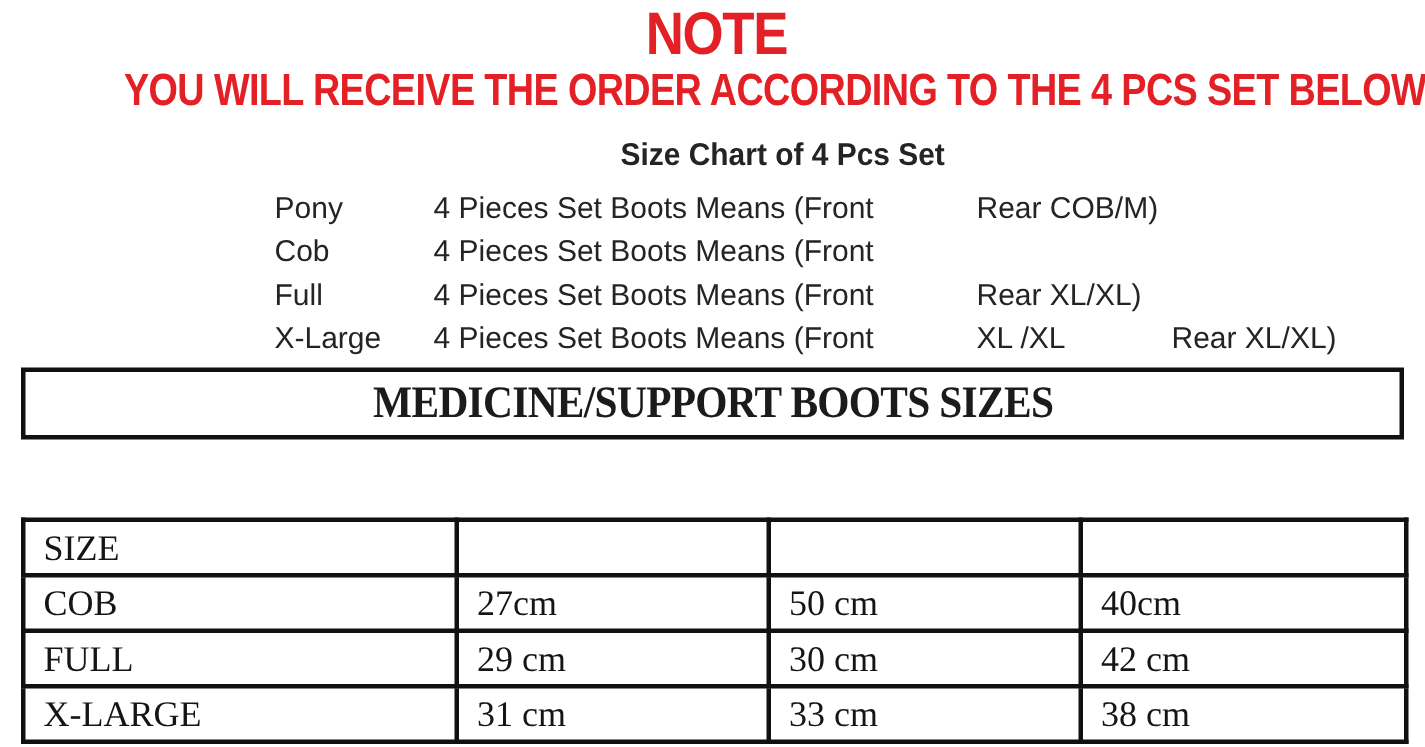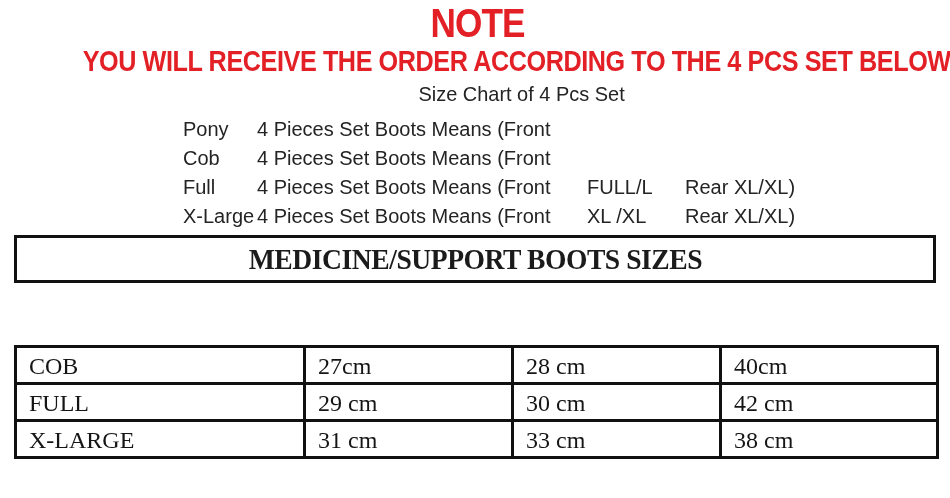--- a/index.html
+++ b/index.html
@@ -51,7 +51,8 @@
   .set-heading {
     height: 28px;
     line-height: 28px;
-    margin-top: 2px;
+    margin-top: 12px;
+    font-weight: bold;
   }
   .set-heading span {
     display: inline-block;

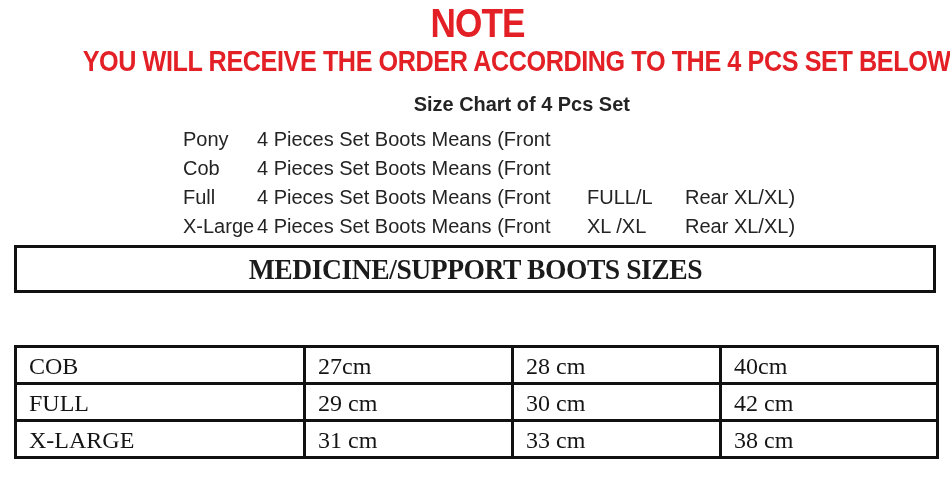--- a/index.html
+++ b/index.html
@@ -73,6 +73,7 @@
     font-size: 20px;
     color: #242424;
     white-space: nowrap;
+    gap: 32px;
   }
   .set-line .col-label { width: 74px; flex: 0 0 74px; }
   .set-line .col-main  { width: 330px; flex: 0 0 330px; }

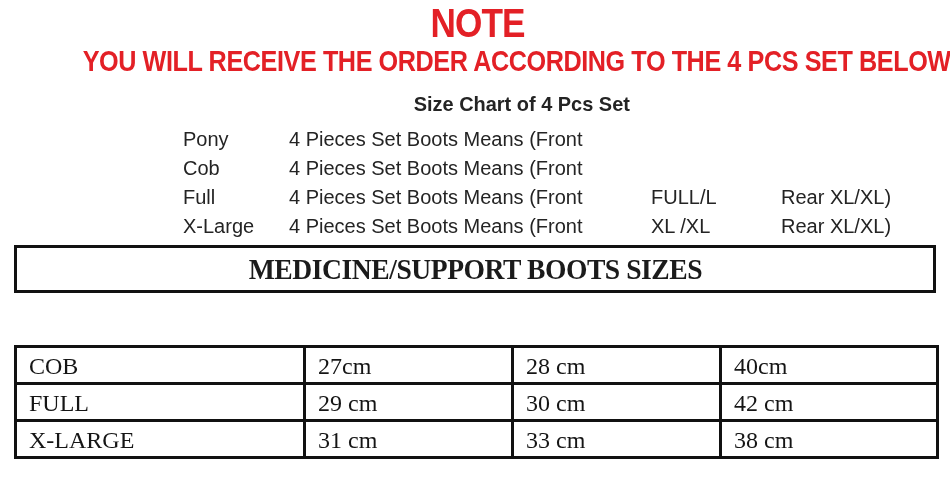--- a/index.html
+++ b/index.html
@@ -139,6 +139,7 @@
   <div class="set-line">
     <span class="col-label">Pony</span>
     <span class="col-main">4 Pieces Set Boots Means (Front</span>
+    <span class="col-rear">Rear COB/M)</span>
   </div>
   <div class="set-line">
     <span class="col-label">Cob</span>

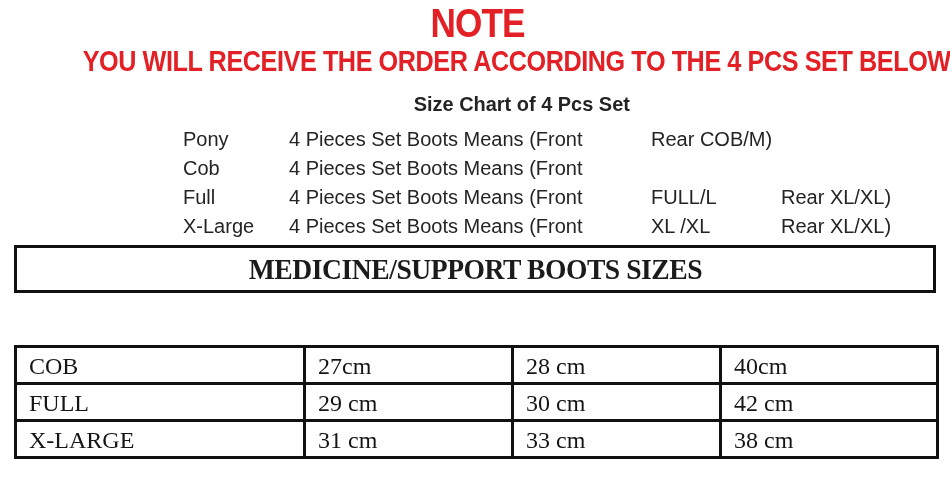--- a/index.html
+++ b/index.html
@@ -148,7 +148,6 @@
   <div class="set-line">
     <span class="col-label">Full</span>
     <span class="col-main">4 Pieces Set Boots Means (Front</span>
-    <span class="col-front">FULL/L</span>
     <span class="col-rear">Rear XL/XL)</span>
   </div>
   <div class="set-line">

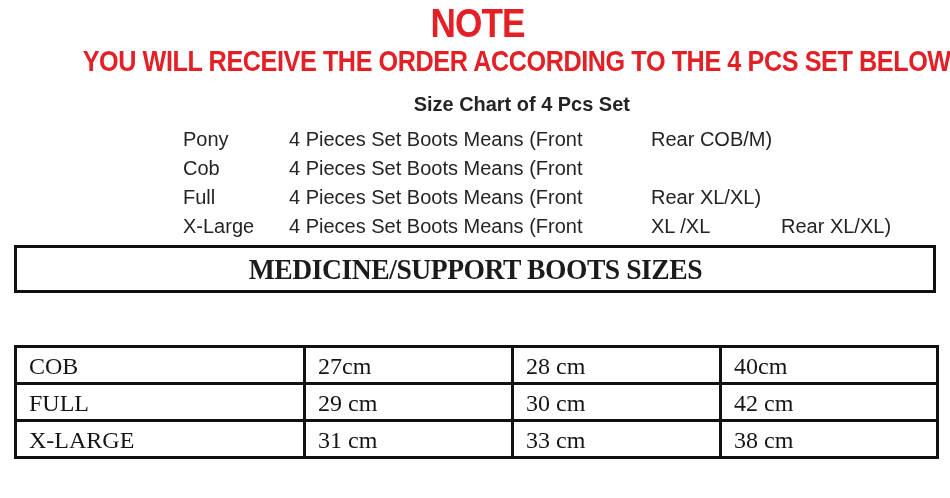--- a/index.html
+++ b/index.html
@@ -171,6 +171,12 @@
   </colgroup>
   <tbody>
     <tr>
+      <td>SIZE</td>
+      <td></td>
+      <td></td>
+      <td></td>
+    </tr>
+    <tr>
       <td>COB</td>
       <td>27cm</td>
       <td>28 cm</td>

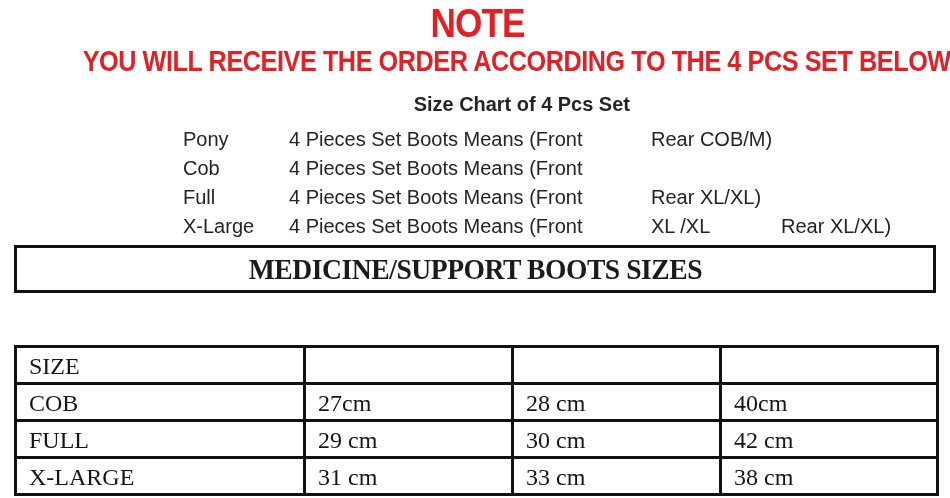--- a/index.html
+++ b/index.html
@@ -179,7 +179,7 @@
     <tr>
       <td>COB</td>
       <td>27cm</td>
-      <td>28 cm</td>
+      <td>50 cm</td>
       <td>40cm</td>
     </tr>
     <tr>

